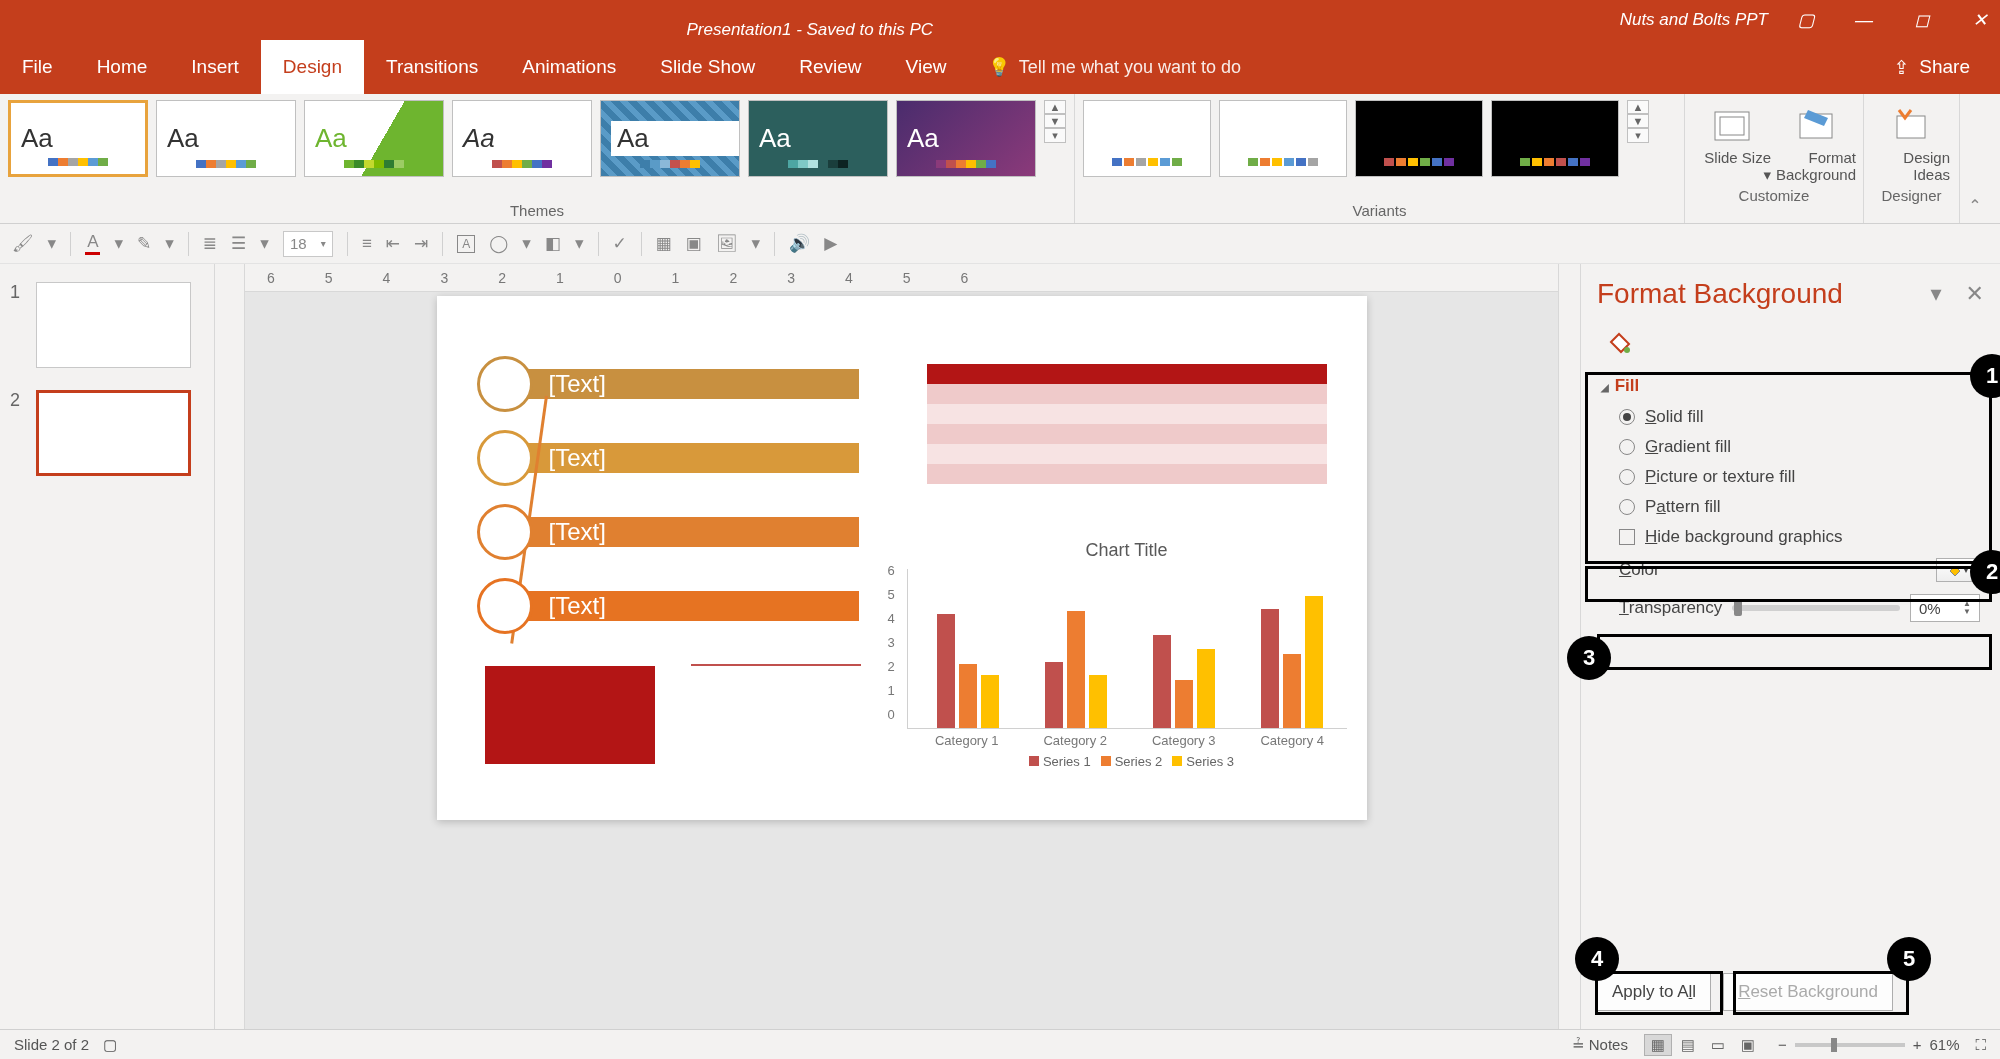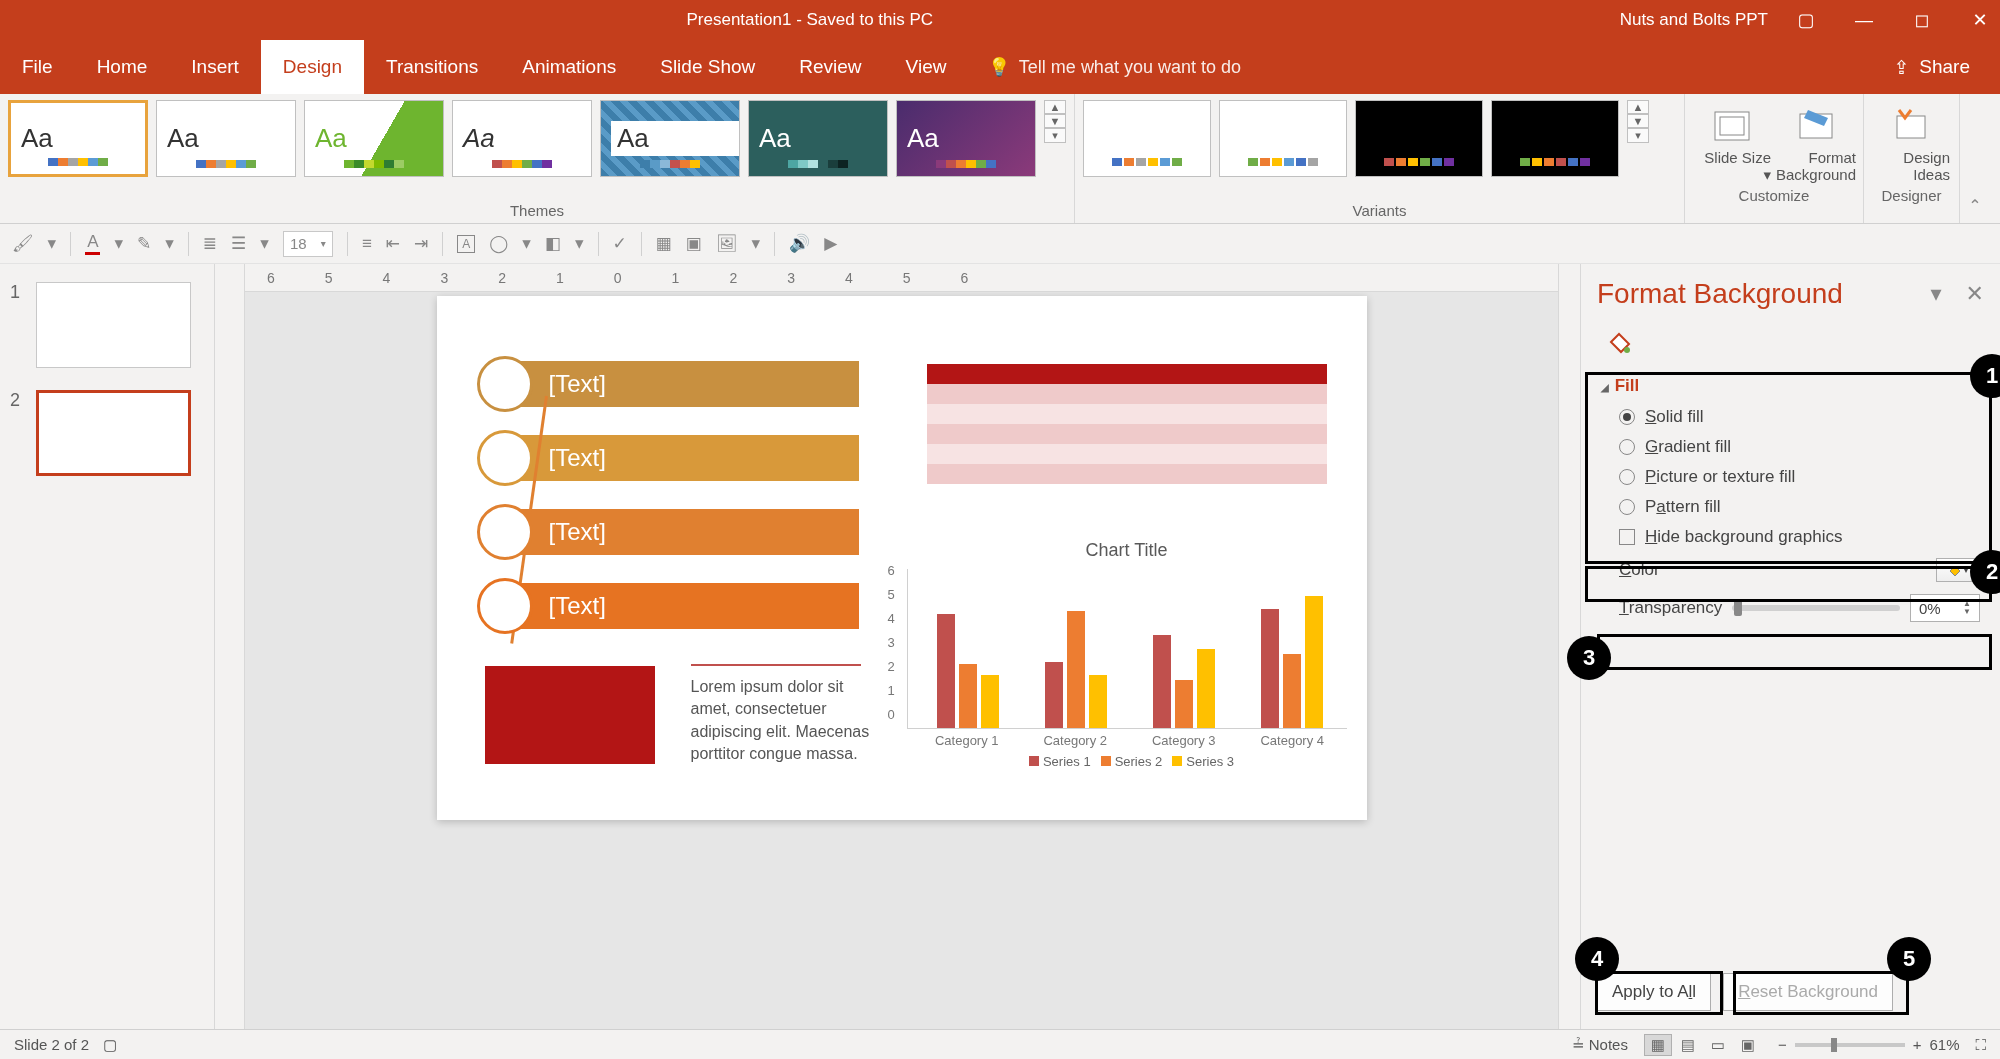--- a/index.html
+++ b/index.html
@@ -6,7 +6,7 @@
 body { background: #fff; width: 2000px; height: 1059px; overflow: hidden; position: relative; }
 
 
-.title-bar { background: #c43e1c; height: 40px; display: flex; align-items: center; color: #fff; font-size: 17px; }
+.title-bar { background: #c43e1c; height: 40px; display: flex; align-items: flex-end; color: #fff; font-size: 17px; font-style: italic; }
 .title-center { flex: 1; text-align: center; }
 .title-right { display: flex; align-items: center; gap: 18px; }
 .win-btn { width: 40px; height: 40px; display: flex; align-items: center; justify-content: center; font-size: 18px; }

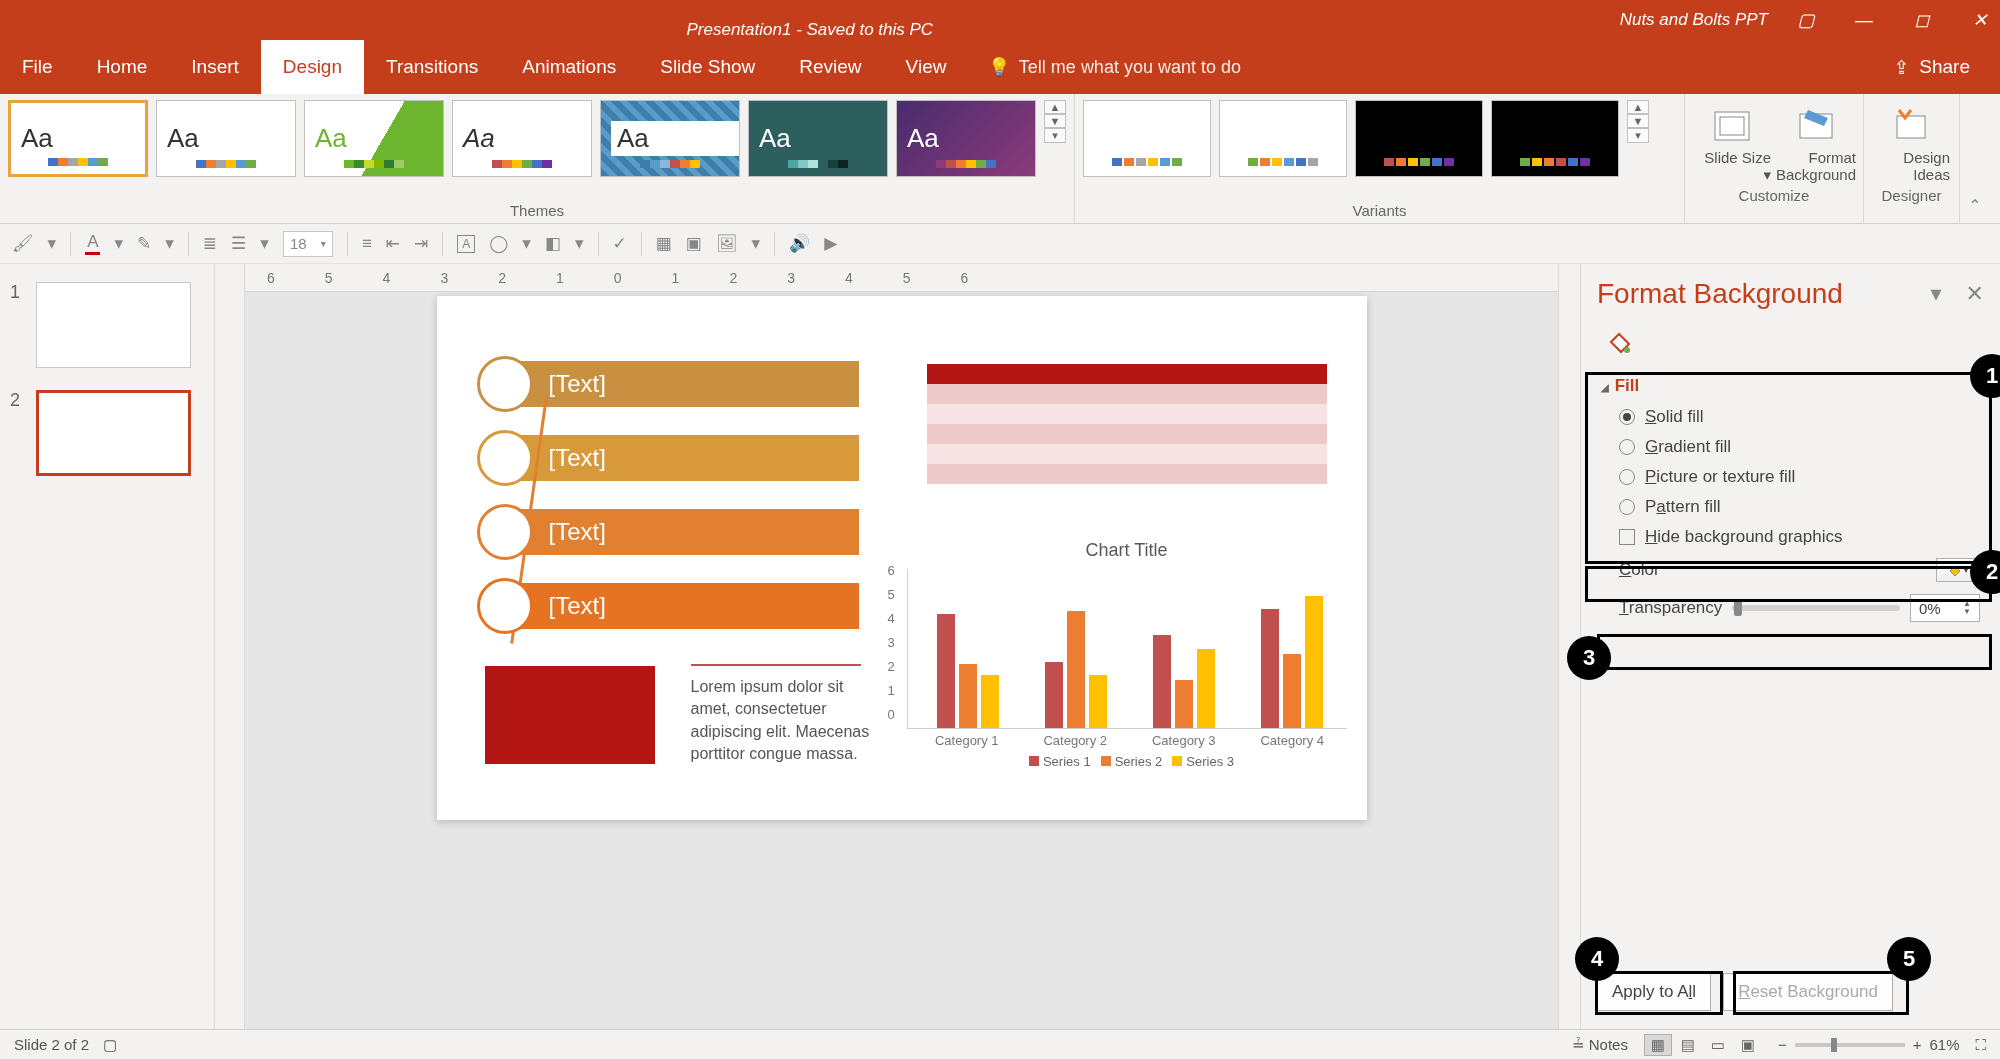--- a/index.html
+++ b/index.html
@@ -66,7 +66,7 @@
 .sg-list { position: absolute; left: 40px; top: 60px; }
 .sg-row { display: flex; align-items: center; margin-bottom: 18px; }
 .sg-circle { width: 56px; height: 56px; border-radius: 50%; background: #fff; border: 3px solid; margin-right: -14px; z-index: 2; position: relative; }
-.sg-bar { height: 46px; width: 340px; display: flex; align-items: center; padding-left: 30px; color: #fff; font-size: 24px; }
+.sg-bar { height: 30px; width: 340px; display: flex; align-items: center; padding-left: 30px; color: #fff; font-size: 24px; }
 .sg-line { position: absolute; width: 3px; background: #e08030; left: 68px; top: 40px; height: 250px; transform: rotate(8deg); transform-origin: top; z-index: 0; }
 
 .red-box { position: absolute; left: 48px; top: 370px; width: 170px; height: 98px; background: #b31515; }

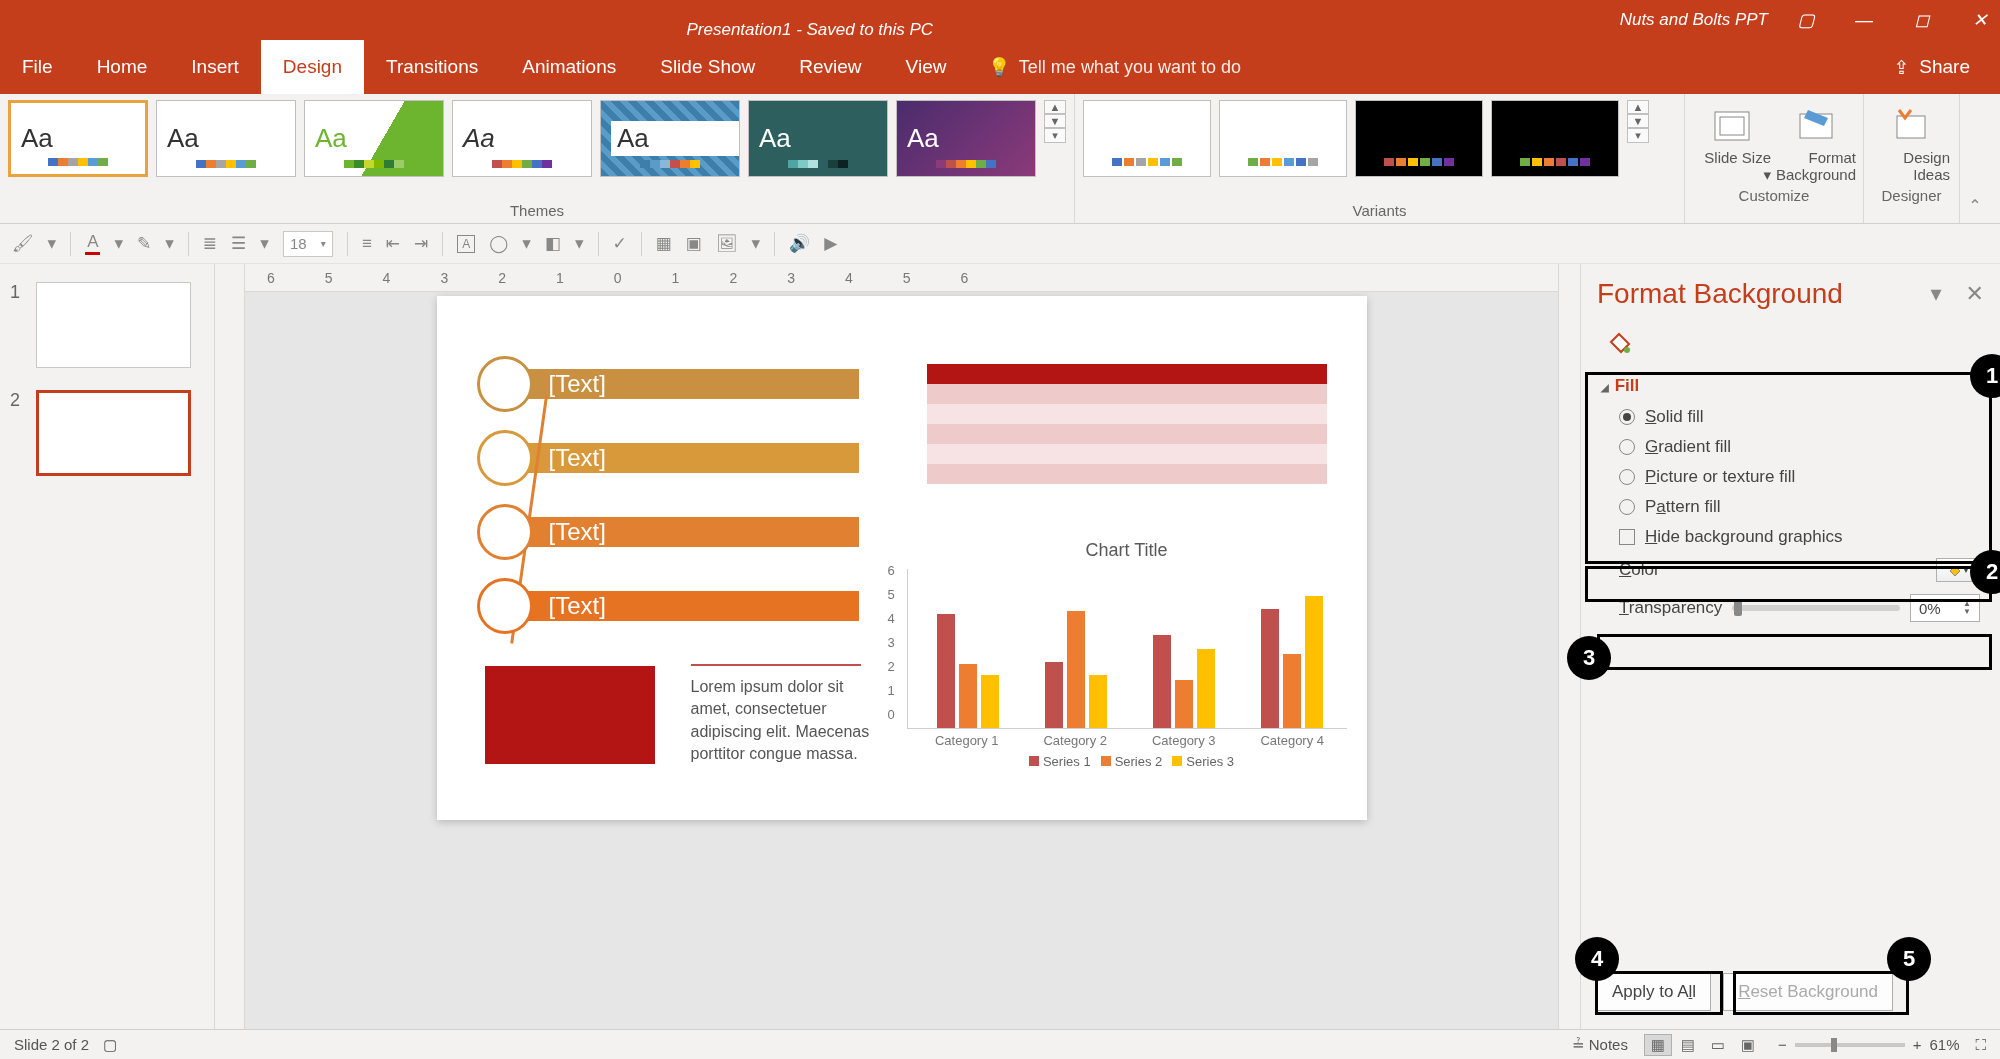--- a/index.html
+++ b/index.html
@@ -436,7 +436,6 @@
           <div class="red-box"></div>
 
           <div class="lorem-rule"></div>
-          <div class="lorem-block">Lorem ipsum dolor sit amet, consectetuer adipiscing elit. Maecenas porttitor congue massa.</div>
 
           <div class="tbl">
             <div class="tbl-row tbl-head">

